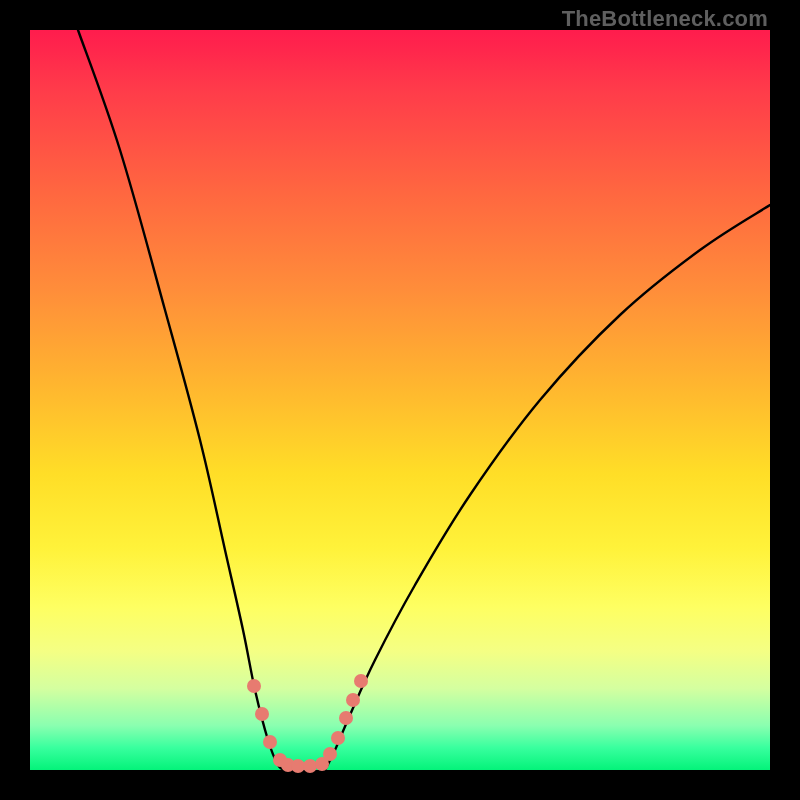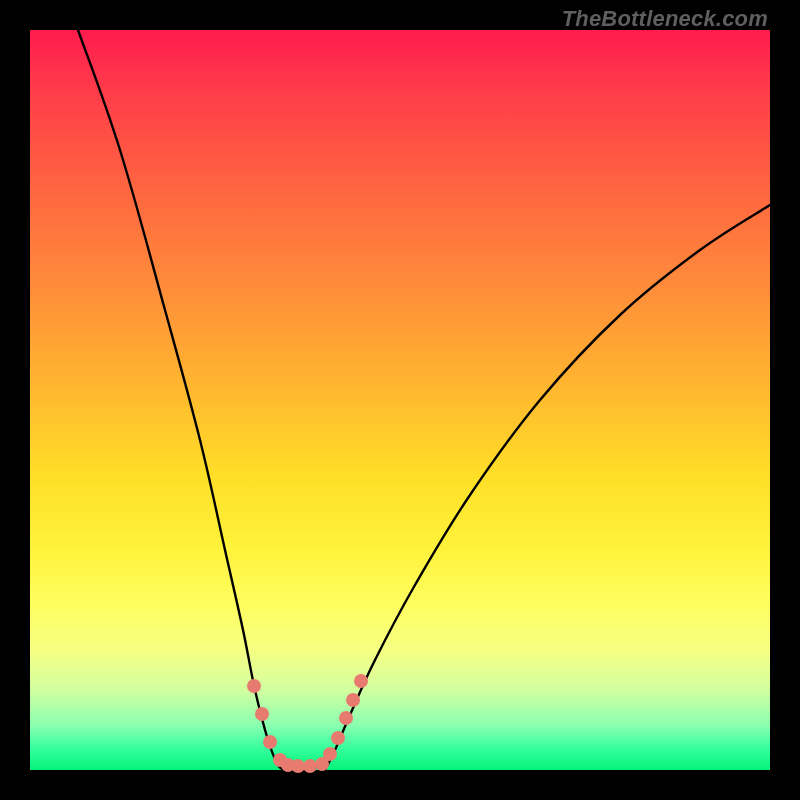--- a/index.html
+++ b/index.html
@@ -16,7 +16,6 @@
     left: 0; top: 0;
     width: 800px; height: 800px;
     background: #000;
-    font-style: italic;
   }
   .plot {
     position: absolute;

